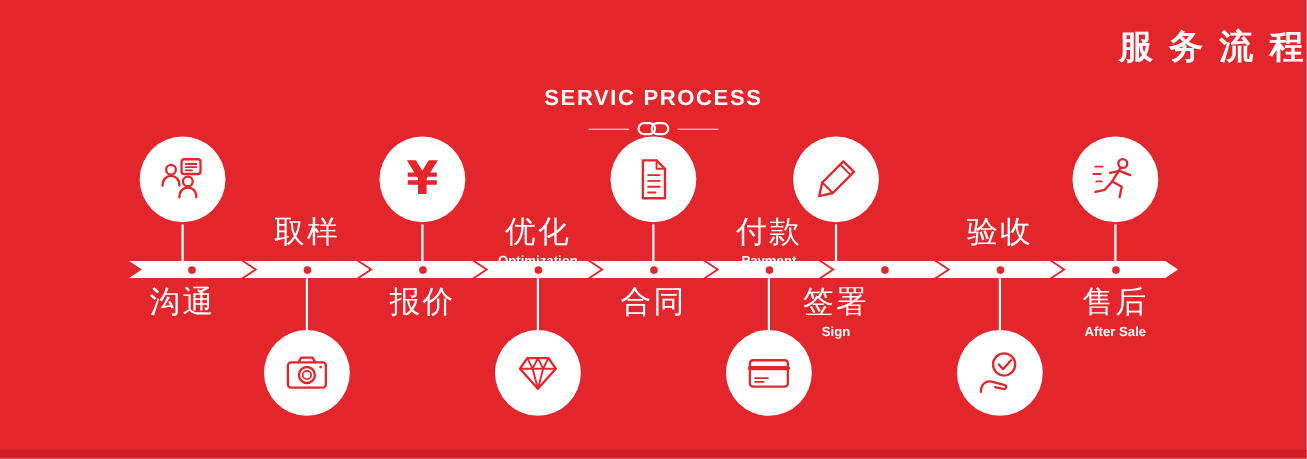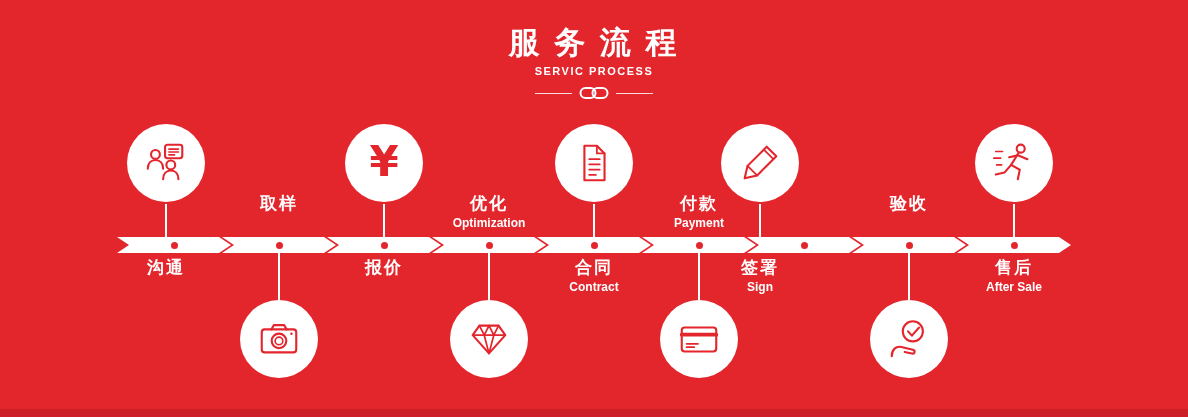--- a/index.html
+++ b/index.html
@@ -10,7 +10,7 @@
 
   
   .header { position:absolute; top:26px; left:0; width:100%; text-align:center; }
-  .title { font-size:31px; font-weight:700; letter-spacing:3px; line-height:1.1; }
+  .title { font-size:31px; font-weight:700; letter-spacing:3px; line-height:1.1;text-align:right; }
   .subtitle { margin-top:5px; font-size:11px; font-weight:600; letter-spacing:1.5px; }
   .divider { margin-top:9px; display:flex; align-items:center; justify-content:center; gap:7px; }
   .dline { width:37px; height:1px; background:rgba(255,255,255,.85); }

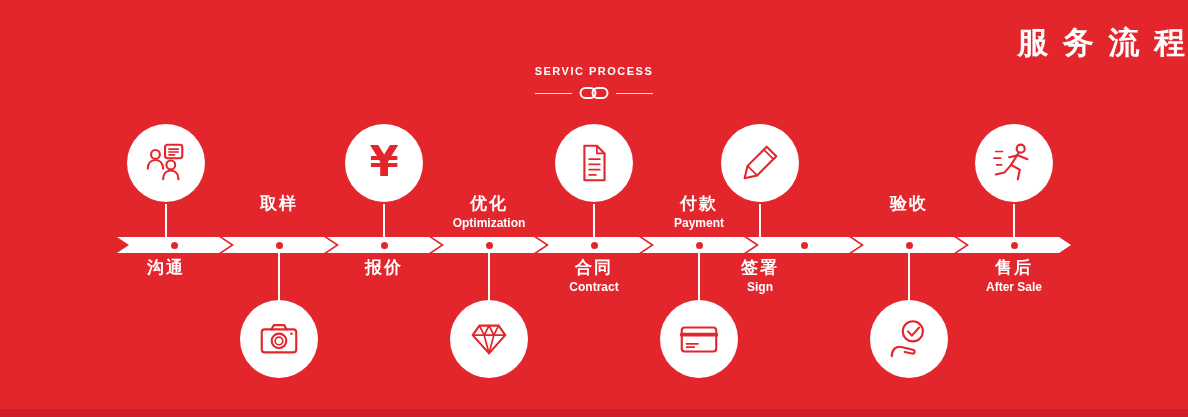--- a/index.html
+++ b/index.html
@@ -11,7 +11,7 @@
   
   .header { position:absolute; top:26px; left:0; width:100%; text-align:center; }
   .title { font-size:31px; font-weight:700; letter-spacing:3px; line-height:1.1;text-align:right; }
-  .subtitle { margin-top:5px; font-size:11px; font-weight:600; letter-spacing:1.5px; }
+  .subtitle { margin-top:18px; font-size:20px; font-weight:600; letter-spacing:1.5px; }
   .divider { margin-top:9px; display:flex; align-items:center; justify-content:center; gap:7px; }
   .dline { width:37px; height:1px; background:rgba(255,255,255,.85); }
   .chain { display:block; }

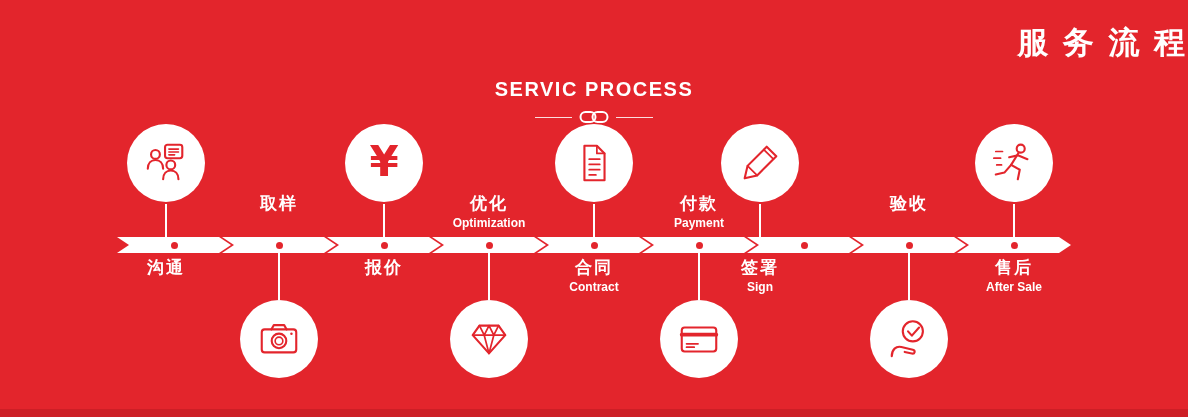--- a/index.html
+++ b/index.html
@@ -28,7 +28,7 @@
             display:flex; align-items:center; justify-content:center; }
   .connector { position:absolute; left:59px; width:2px; background:#fff; }
   .label { position:absolute; left:-40px; width:200px; text-align:center; white-space:nowrap; }
-  .zh { font-size:17px; font-weight:700; letter-spacing:2px; line-height:1.2; }
+  .zh { font-size:28px; font-weight:400; letter-spacing:2px; line-height:1.2; }
   .en { margin-top:2px; font-size:12px; font-weight:600; }
 
   .icon-top .circle { top:12px; }

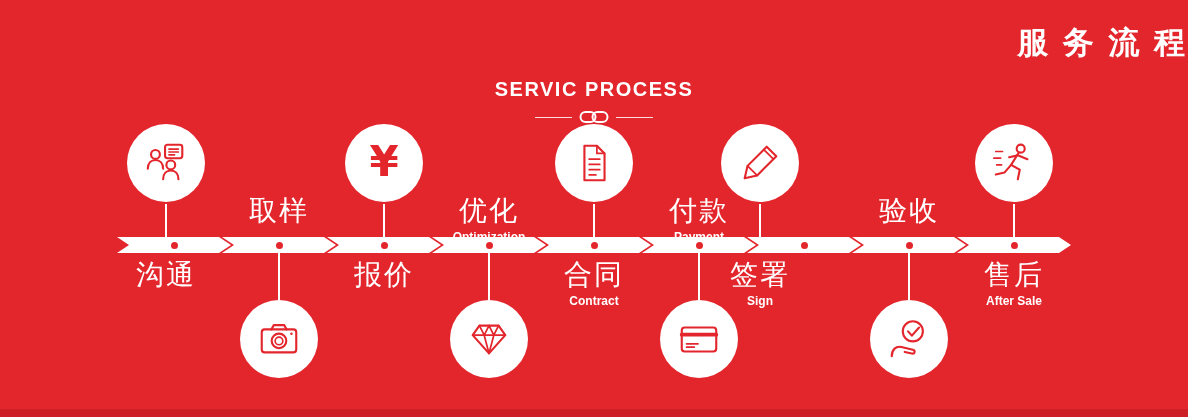--- a/index.html
+++ b/index.html
@@ -154,7 +154,6 @@
     <div class="connector"></div>
     <div class="label">
       <div class="zh">合同</div>
-      <div class="en">Contract</div>
     </div>
   </div>
 

